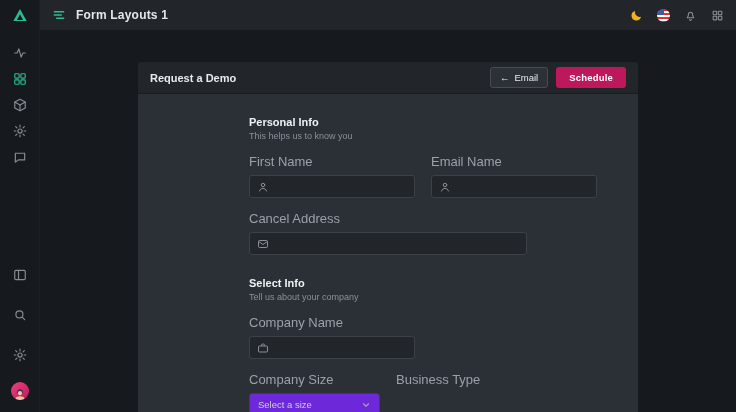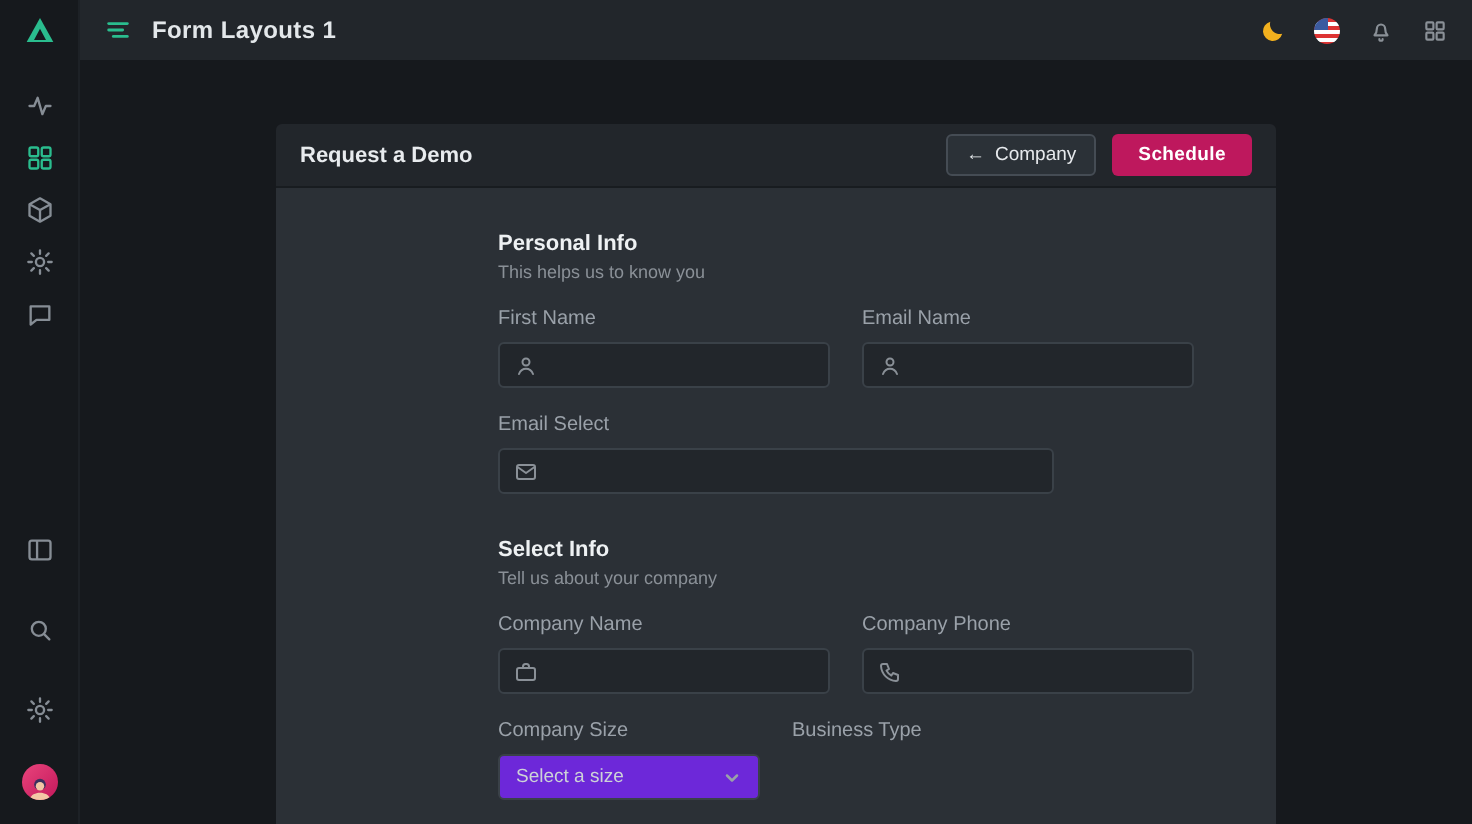--- a/index.html
+++ b/index.html
@@ -222,7 +222,7 @@
           <div class="card-actions">
             <button class="btn btn-dark">
               <span>←</span>
-              <span>Company</span>
+              <span>Email</span>
             </button>
             <button class="btn btn-accent">Schedule</button>
           </div>

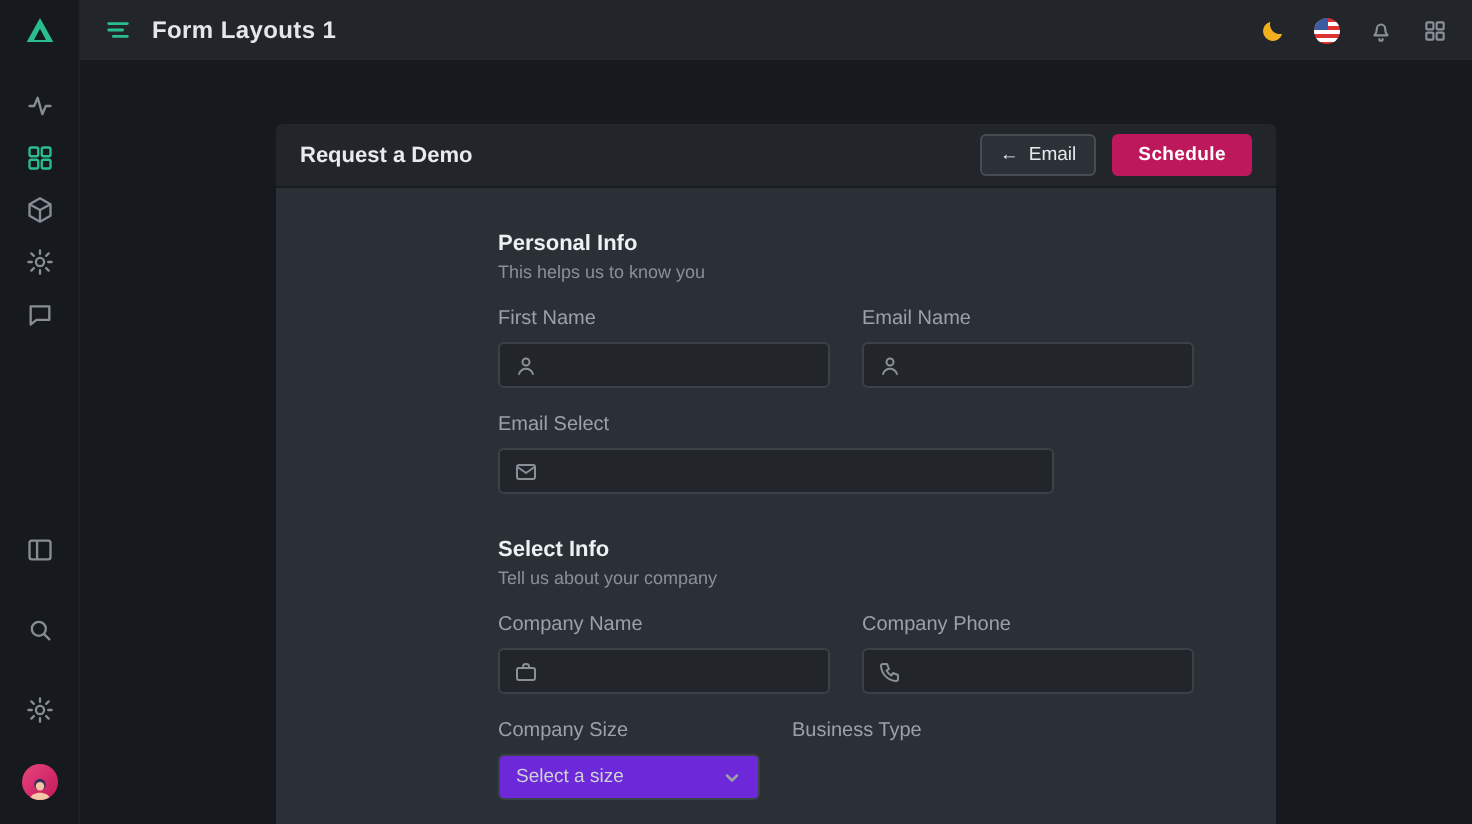--- a/index.html
+++ b/index.html
@@ -83,7 +83,7 @@
   .section + .section, .company-section { margin-top:22px; }
 
   .grid-2 { display:grid; grid-template-columns:1fr 1fr; column-gap:16px; }
-  .field-label { display:block; font-size:10px; color:#9aa1a9; margin:13px 0 6px; }
+  .field-label { display:block; font-size:13px; color:#9aa1a9; margin:13px 0 6px; }
   .input-box {
     height:23px; background:#22262b; border:1px solid #3a4148; border-radius:3px;
     display:flex; align-items:center; gap:6px; padding:0 7px;

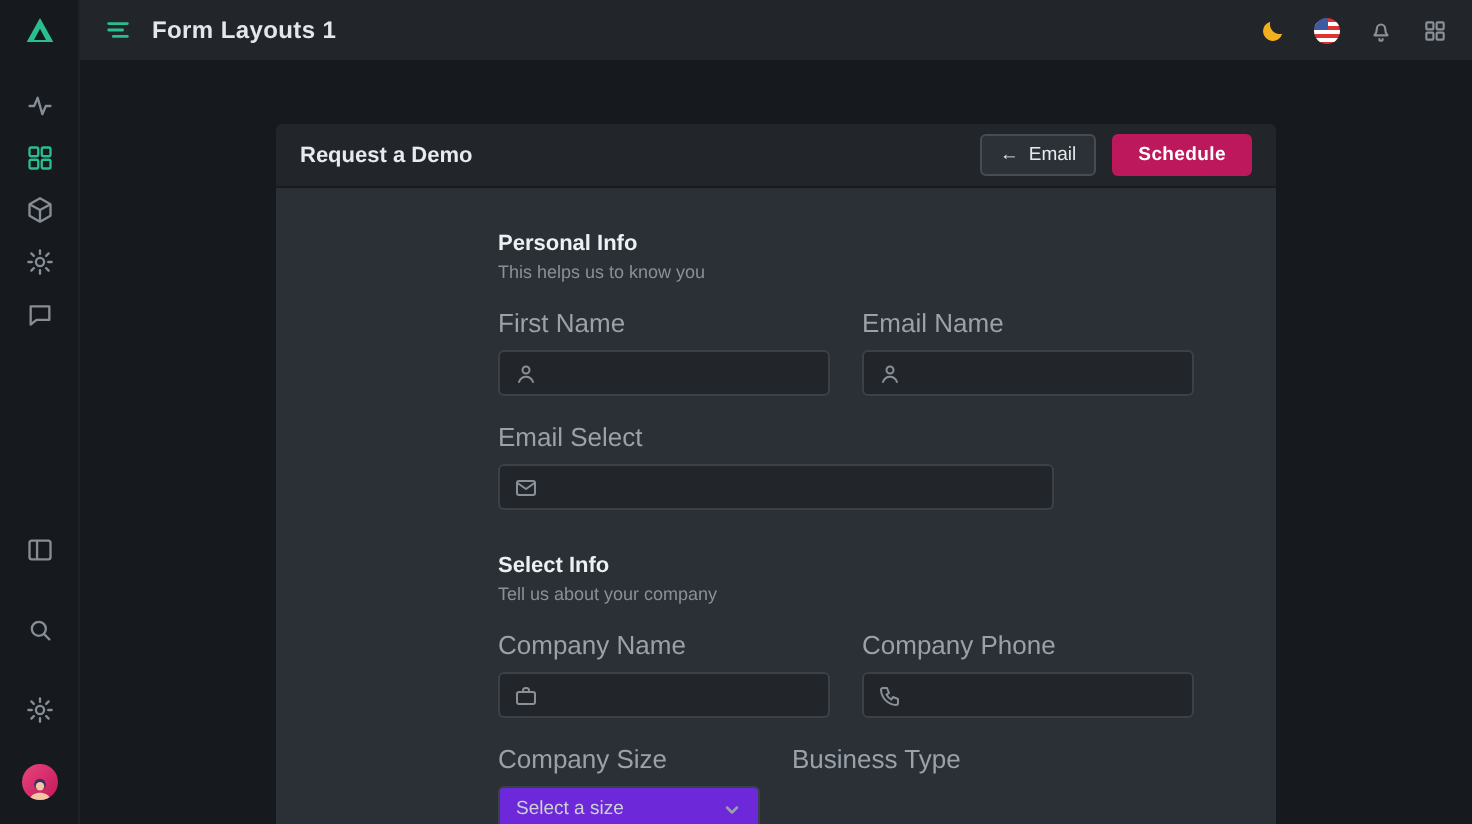--- a/index.html
+++ b/index.html
@@ -258,7 +258,7 @@
                 </div>
               </div>
 
-              <label class="field-label">Email Select</label>
+              <label class="field-label">Cancel Address</label>
               <div class="input-box">
                 <svg viewBox="0 0 24 24" fill="none" stroke="currentColor" stroke-width="2" stroke-linejoin="round">
                     <rect x="3" y="5" width="18" height="14" rx="2"></rect>

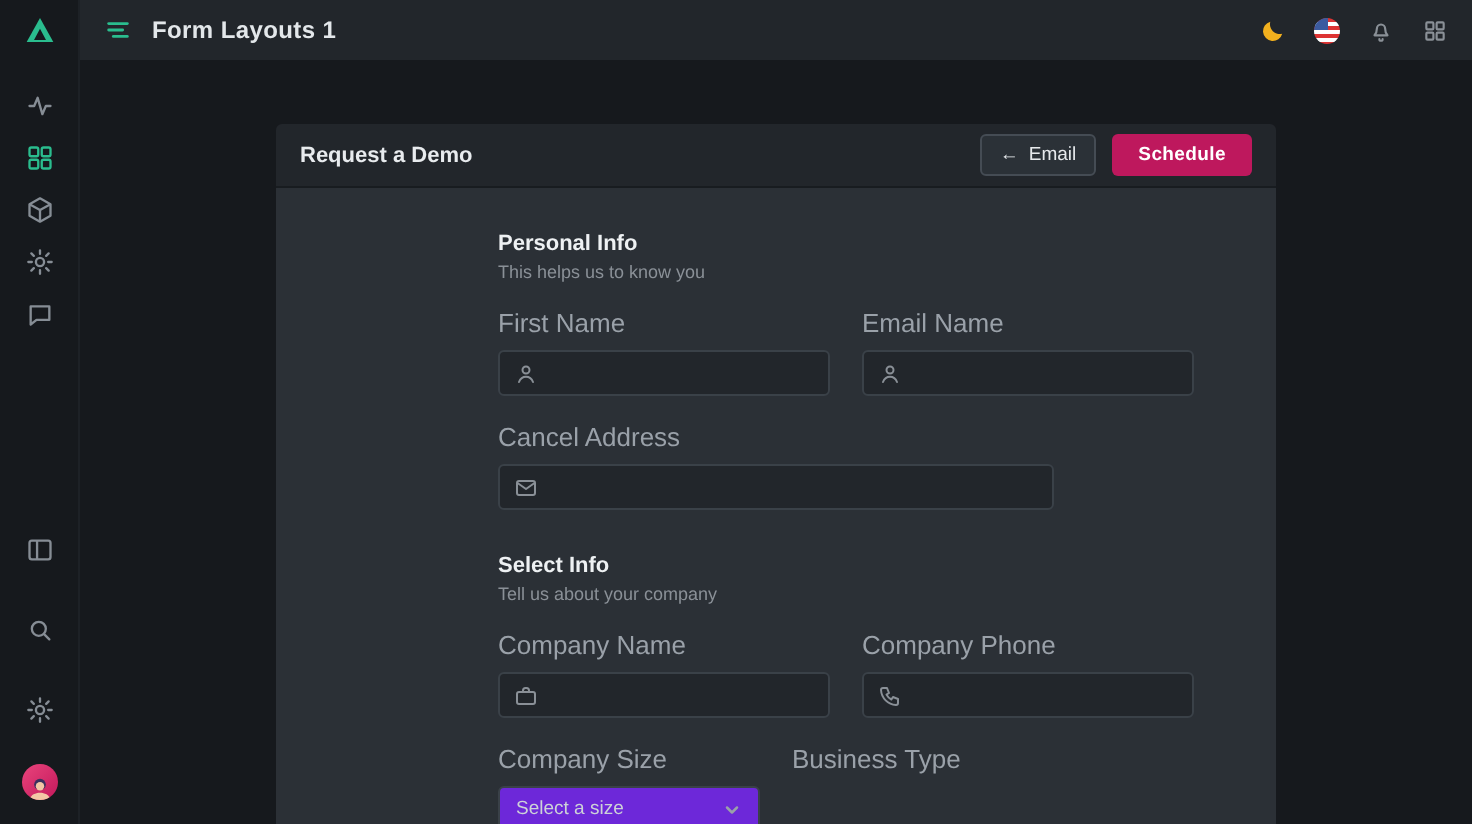--- a/index.html
+++ b/index.html
@@ -283,15 +283,6 @@
                     <input type="text" value="" style="">
                   </div>
                 </div>
-                <div>
-                  <label class="field-label">Company Phone</label>
-                  <div class="input-box">
-                    <svg viewBox="0 0 24 24" fill="none" stroke="currentColor" stroke-width="2" stroke-linejoin="round">
-                        <path d="M5 4h4l2 5-2.5 1.6a11.5 11.5 0 0 0 4.9 4.9L15 13l5 2v4a2 2 0 0 1-2 2A16 16 0 0 1 3 6a2 2 0 0 1 2-2z"></path>
-                      </svg>
-                    <input type="text" value="" style="">
-                  </div>
-                </div>
               </div>
 
               <div class="grid-2">

